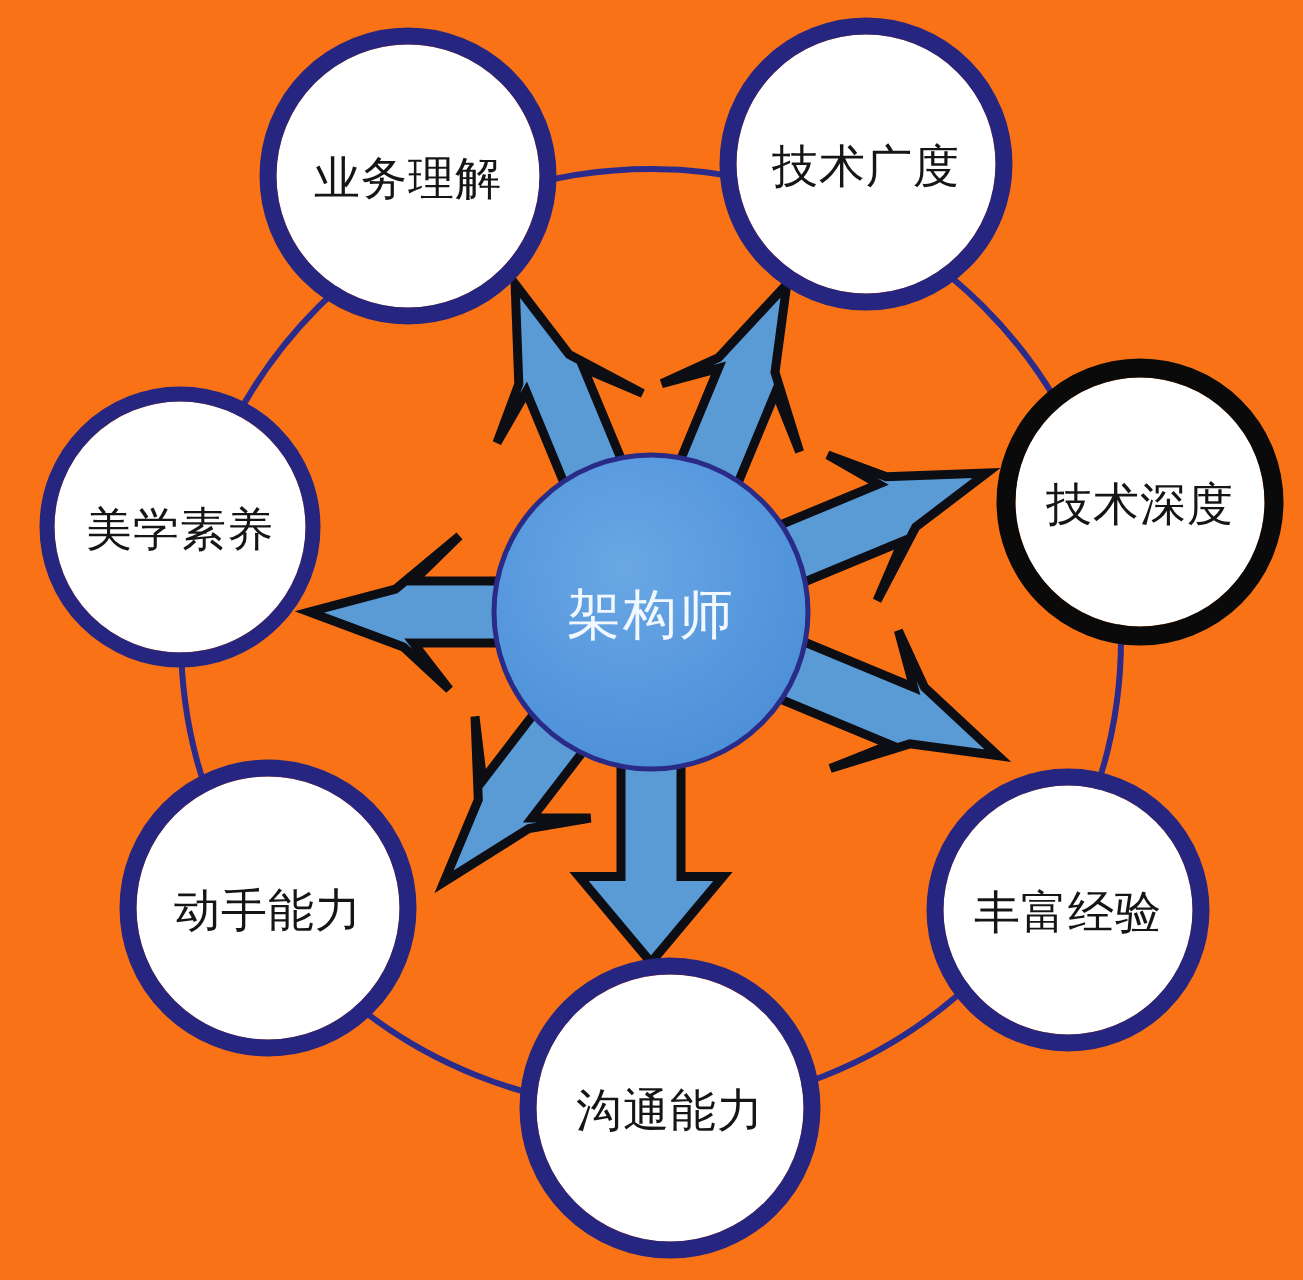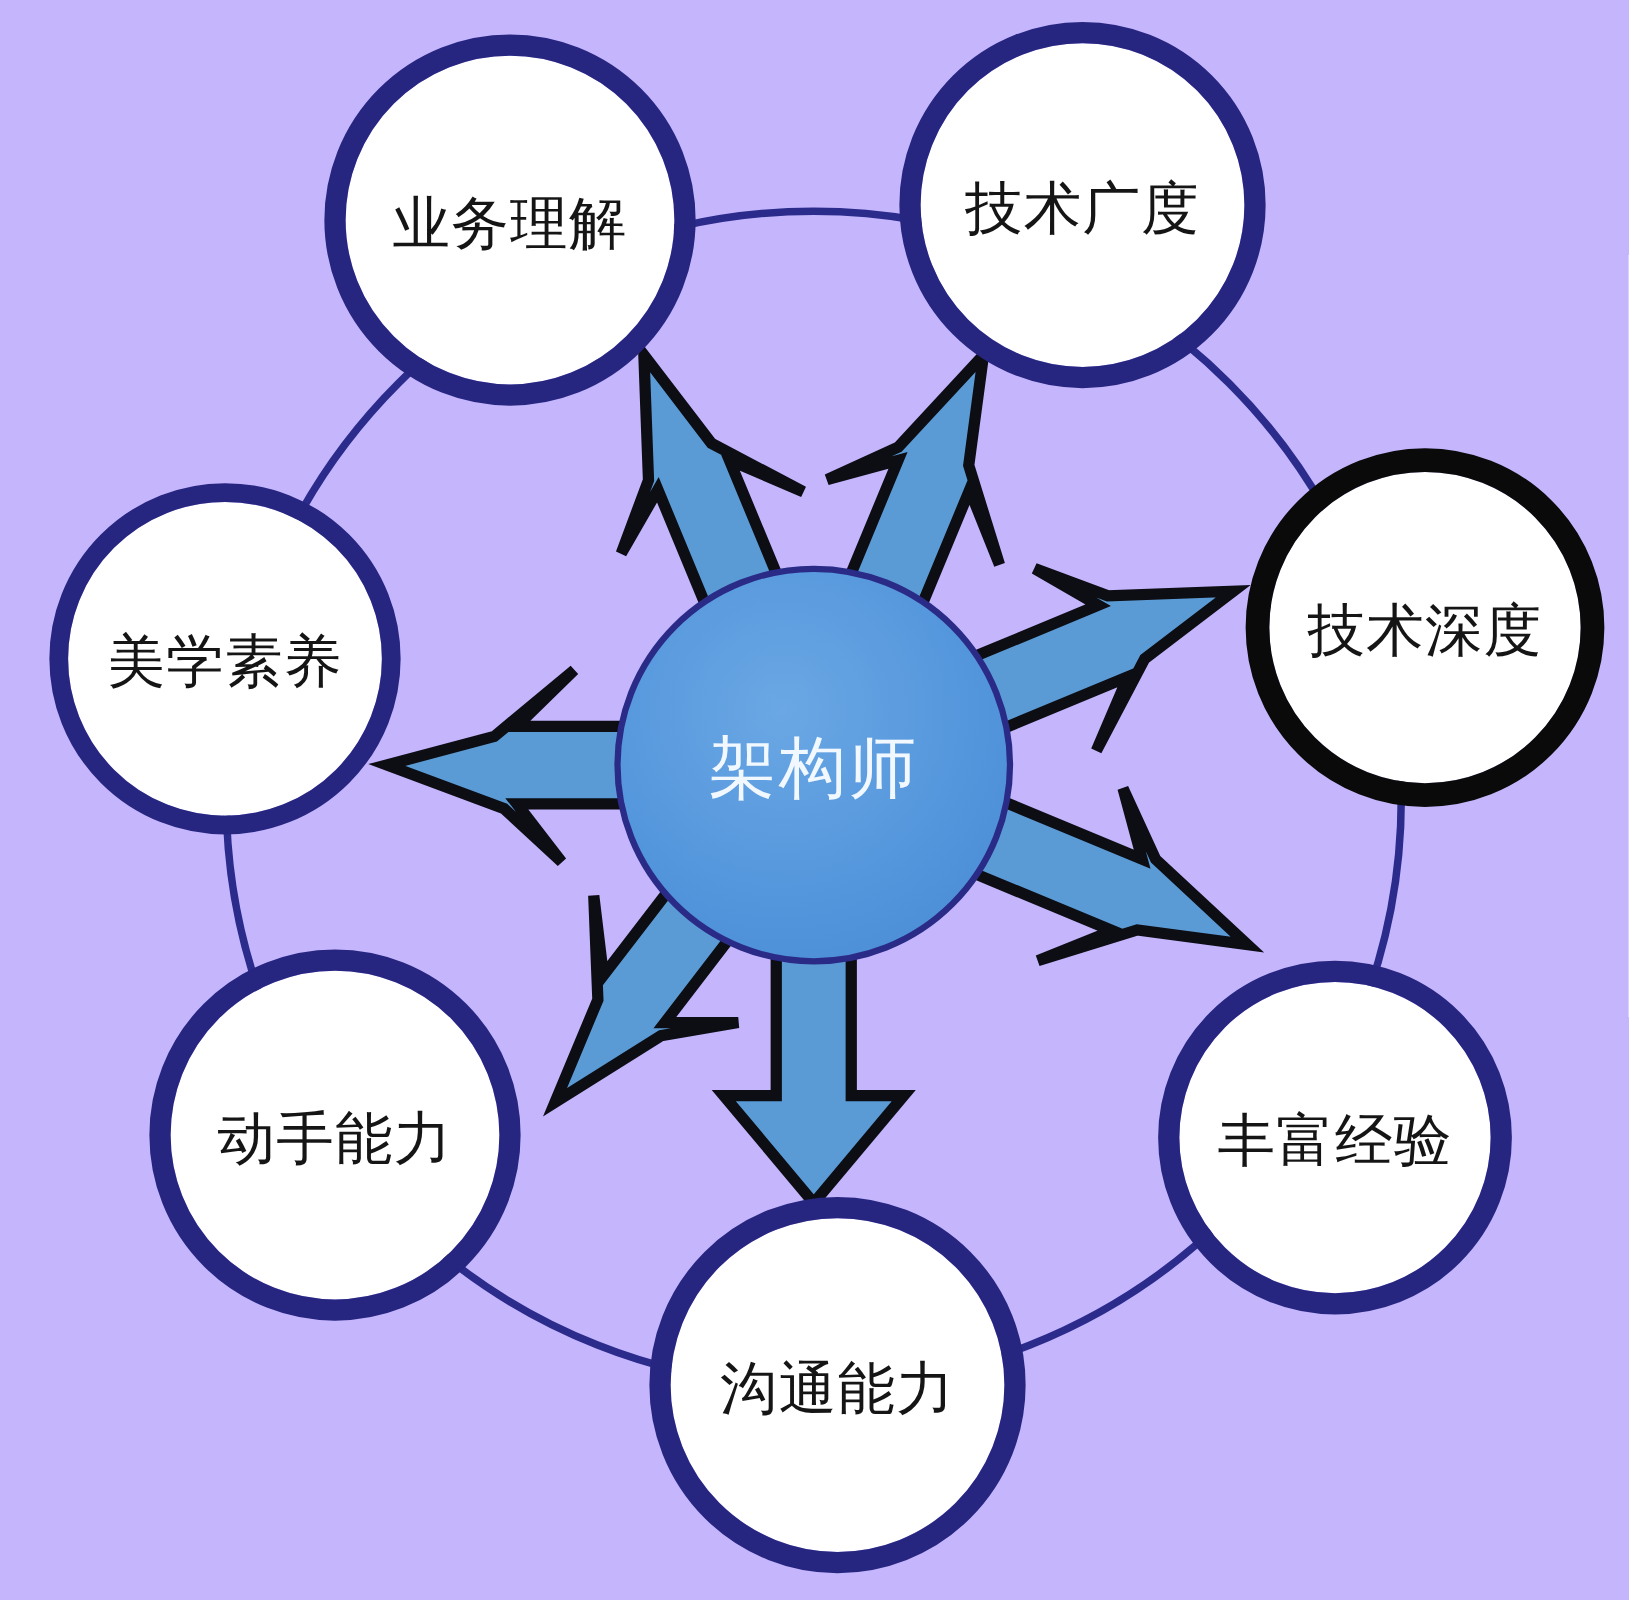--- a/index.html
+++ b/index.html
@@ -51,7 +51,7 @@
 </head>
 <body>
 
-<div id="diagram-root" style="background: #c4b5fd;">
+<div id="diagram-root" style="background: #f97316;">
   <svg id="diagram-svg" viewBox="0 0 1303 1280" xmlns="http://www.w3.org/2000/svg">
 
     <g>

